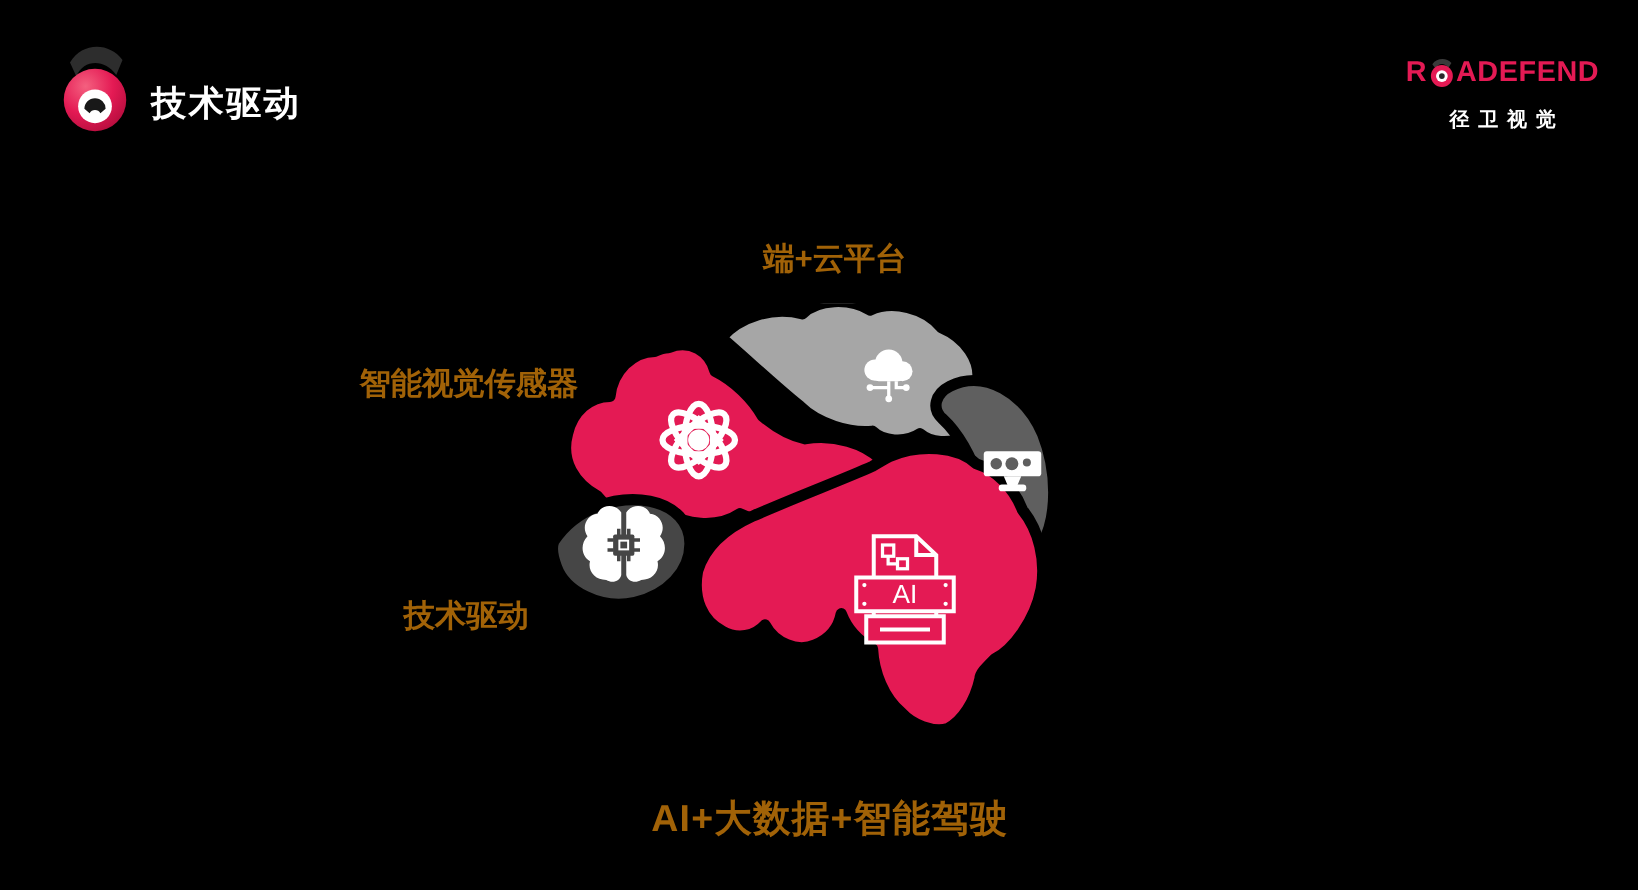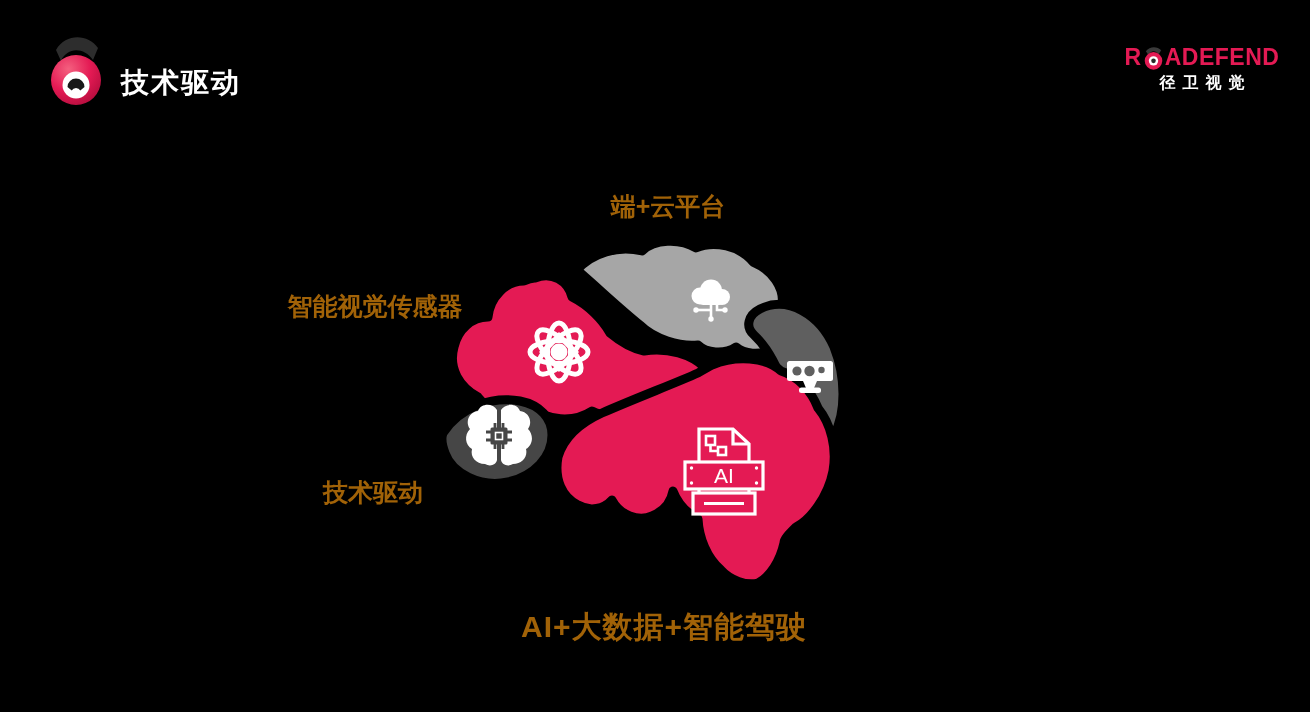--- a/index.html
+++ b/index.html
@@ -30,7 +30,7 @@
   }
   #brand .wordmark svg{display:block;margin:0 1px -1px 1px;}
   #brand .subtitle{
-    margin-top:3px;
+    margin-top:16px;
     color:#fff;font-size:16px;font-weight:bold;
     letter-spacing:7px;text-indent:7px;white-space:nowrap;
   }

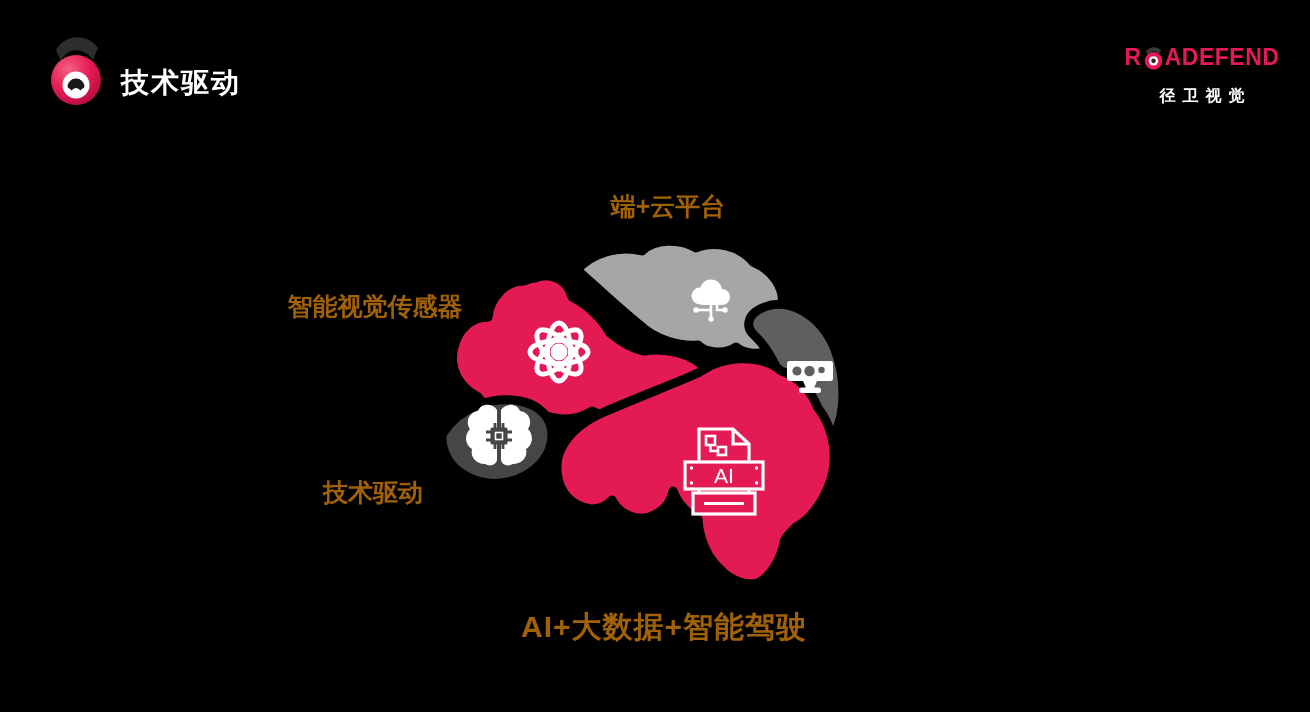--- a/index.html
+++ b/index.html
@@ -41,7 +41,7 @@
     transform:translateX(-50%);
     font-size:25px;
   }
-  .node-label.big{font-size:30px;letter-spacing:1px;}
+  .node-label.big{font-size:30px;letter-spacing:1px;margin-top:28px;}
 </style>
 </head>
 <body>

